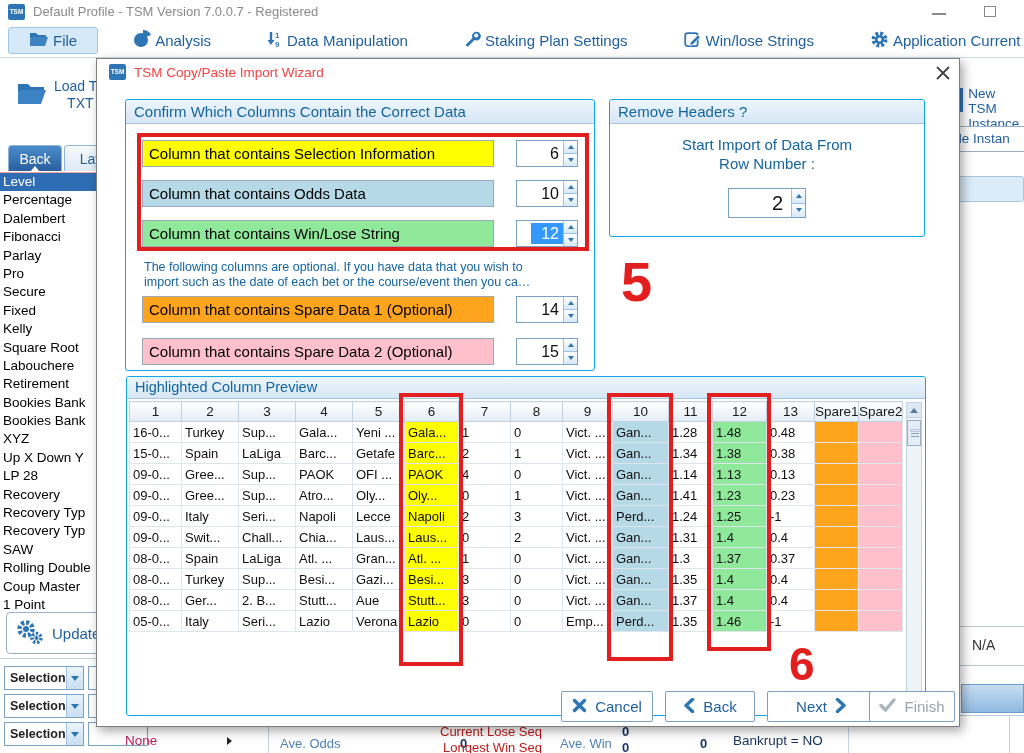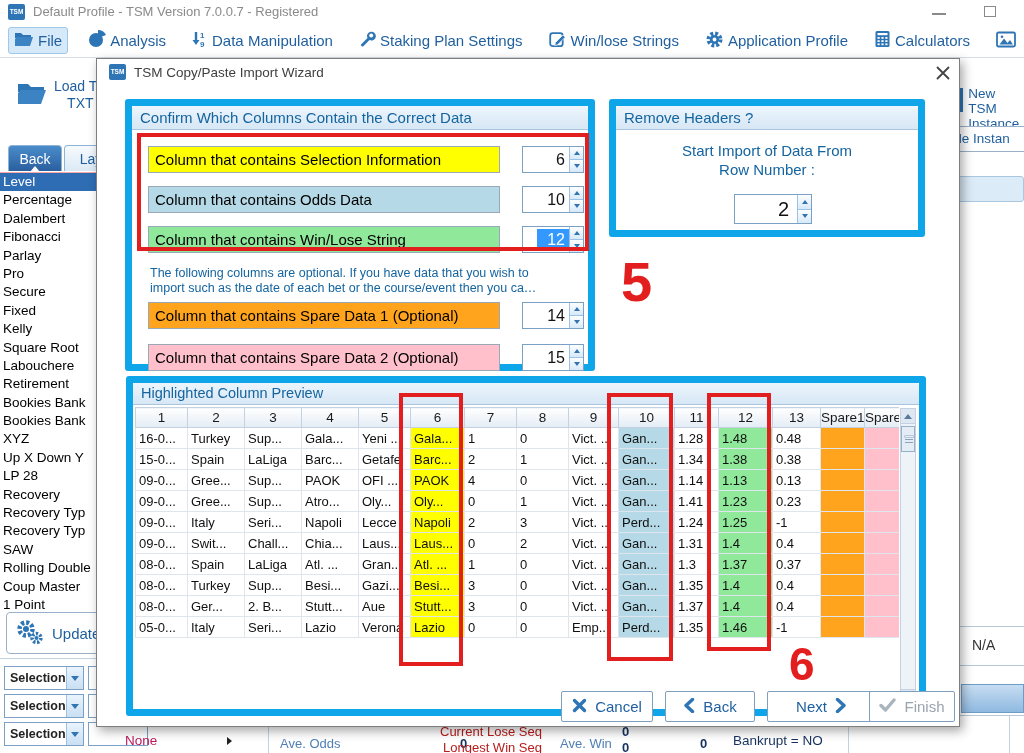--- a/index.html
+++ b/index.html
@@ -19,7 +19,7 @@
   .menubar { position:absolute; left:0; top:24px; width:1024px; height:34px; background:#fff;
     border-bottom:1px solid #d4dfe9; display:flex; align-items:center; padding-left:8px; gap:14px; }
   .menu-item { display:flex; align-items:center; gap:4px; color:#1f5f9f; font-size:15px;
-    white-space:nowrap; padding:3px 5px; border-radius:3px; border:1px solid transparent; }
+    white-space:nowrap; padding:3px 20px; border-radius:3px; border:1px solid transparent; }
   .menu-item.active { background:#d6e9f8; border:1px solid #9ec7e8; }
   .menu-item svg { flex:0 0 auto; }
 

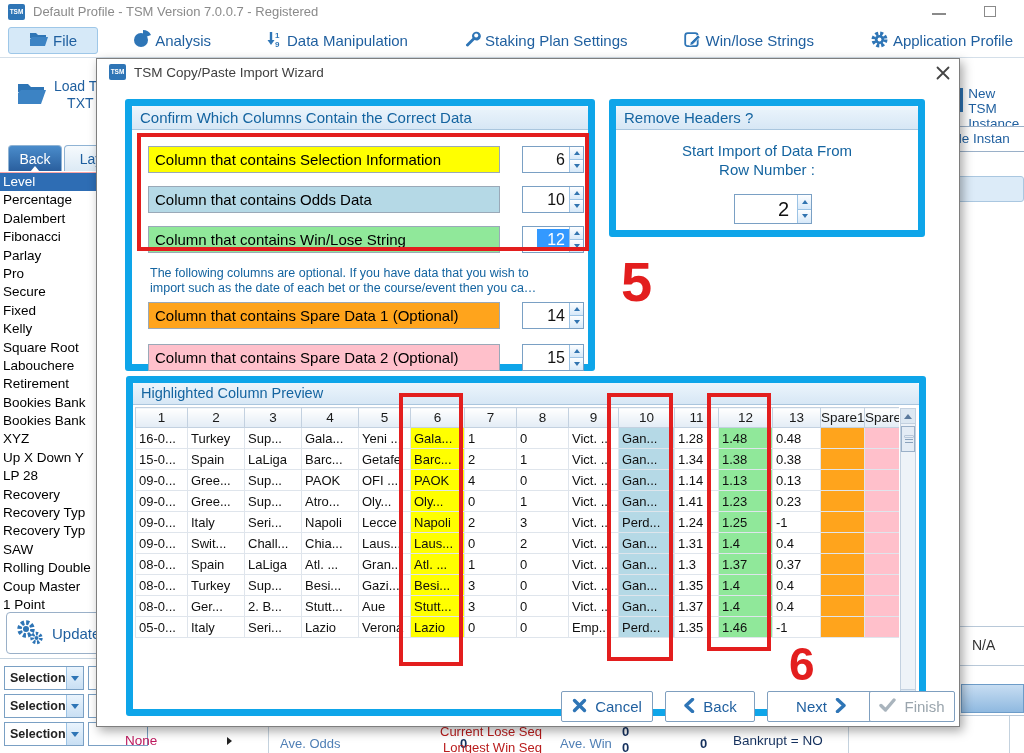--- a/index.html
+++ b/index.html
@@ -219,7 +219,7 @@
             <circle cx="9.5" cy="9.5" r="4.6" fill="#2e75b6"></circle>
             <circle cx="9.5" cy="9.5" r="1.9" fill="#fff"></circle>
           </svg></span>
-      <span>Application Profile</span>
+      <span>Application Current</span>
     </div>
     <div class="menu-item">
       <span><svg width="17" height="18" viewBox="0 0 17 18">

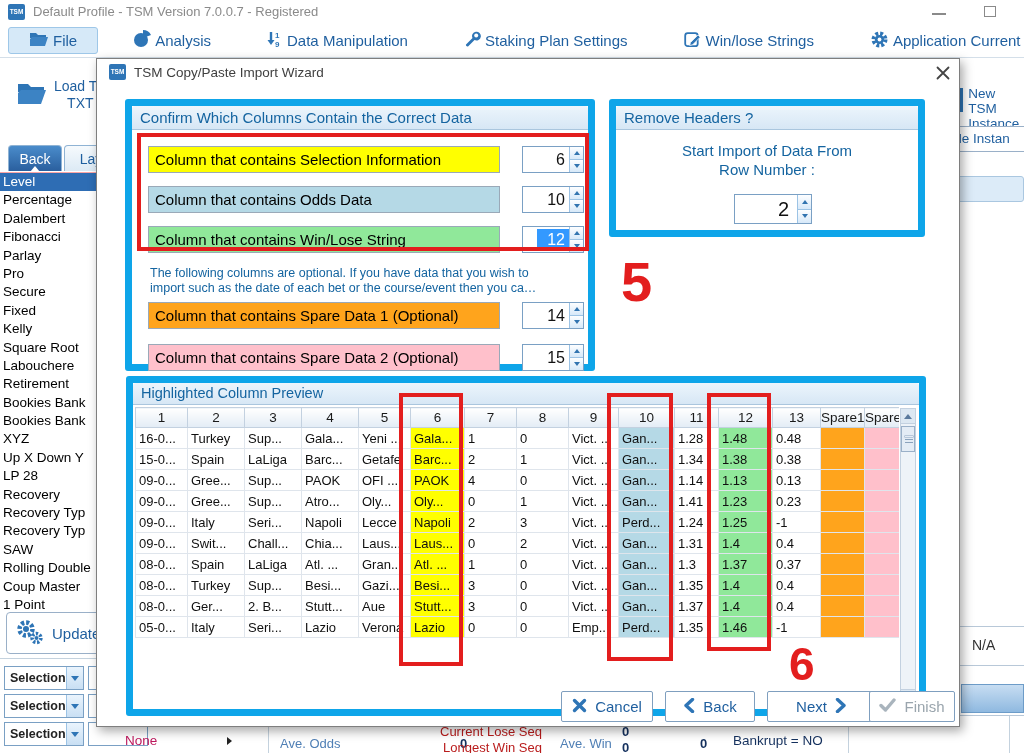--- a/index.html
+++ b/index.html
@@ -85,7 +85,7 @@
   .dlg-titlebar { position:absolute; left:0; top:0; width:100%; height:26px; background:#fff; }
   .dlg-logo { position:absolute; left:12px; top:5px; width:17px; height:16px; background:#2e75b6; border-radius:2px;
     color:#fff; font-size:6.5px; font-weight:bold; text-align:center; line-height:16px; }
-  .dlg-title { position:absolute; left:37px; top:6px; font-size:13.5px; color:#404040; }
+  .dlg-title { position:absolute; left:37px; top:6px; font-size:13.5px; color:#ef4444; }
   .dlg-close { position:absolute; left:838px; top:6px; width:16px; height:16px; }
   .dlg-close svg { display:block; }
 

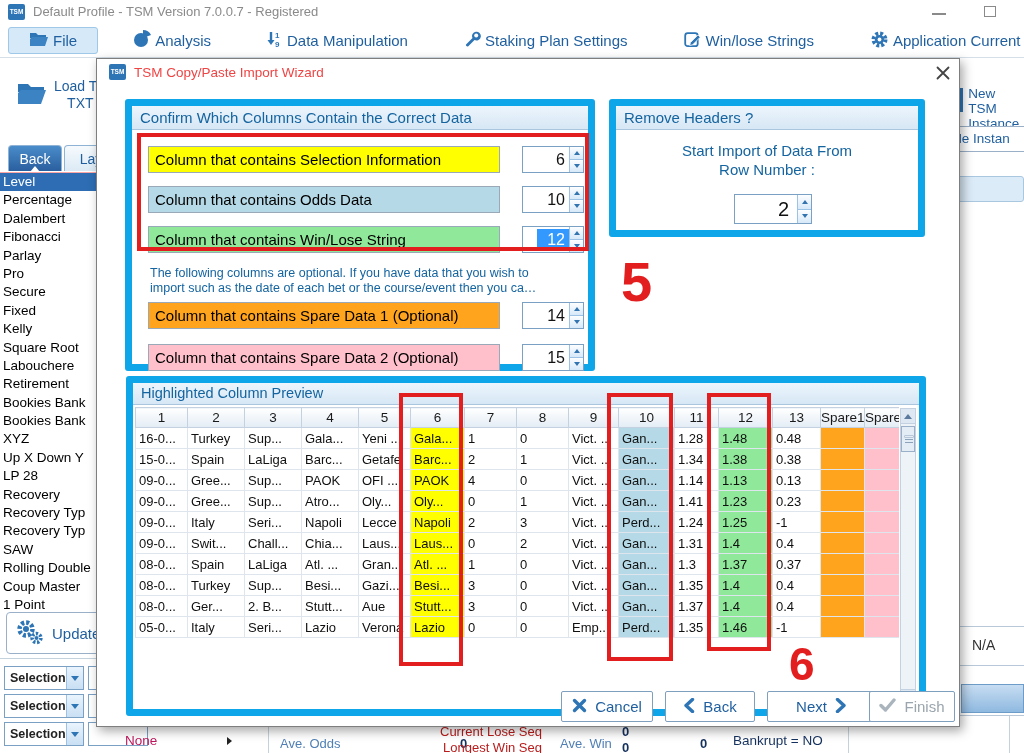--- a/index.html
+++ b/index.html
@@ -89,7 +89,7 @@
   .dlg-close { position:absolute; left:838px; top:6px; width:16px; height:16px; }
   .dlg-close svg { display:block; }
 
-  .grpbox { position:absolute; border:7px solid #0ea5e9; border-radius:3px; background:#fff; }
+  .grpbox { position:absolute; border:1px solid #0ea5e9; border-radius:3px; background:#fff; }
   .grp-head { height:24px; background:linear-gradient(#ecf5fc,#d7e7f5); border-bottom:1px solid #aac6de;
     color:#1464a0; font-size:15px; line-height:23px; padding-left:8px; border-radius:3px 3px 0 0; white-space:nowrap; overflow:hidden; }
 

